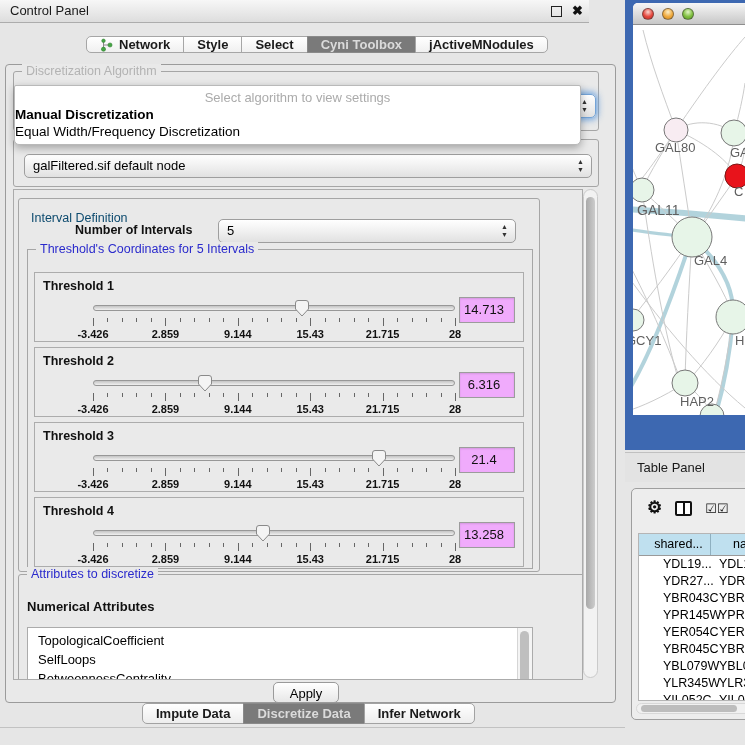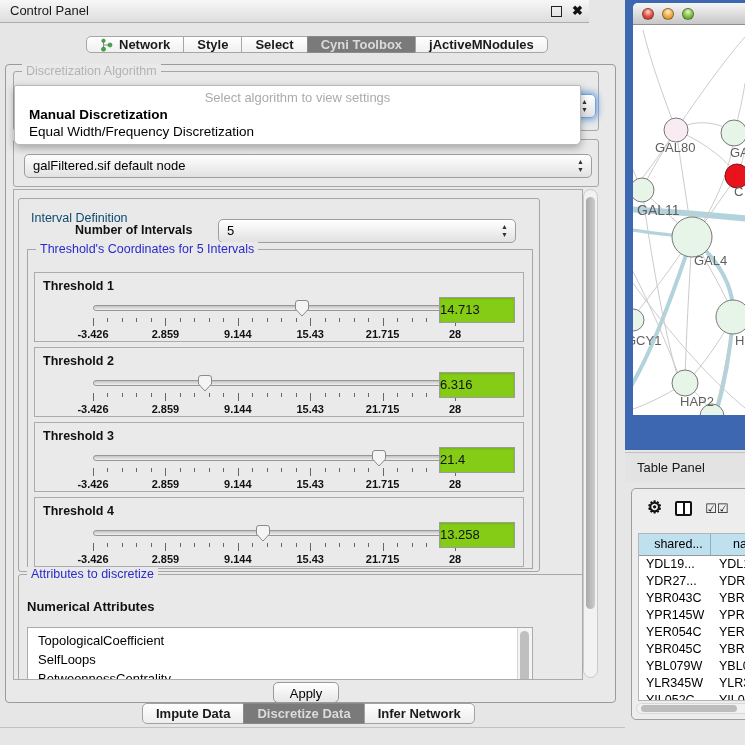--- a/index.html
+++ b/index.html
@@ -42,7 +42,7 @@
   #popup{position:absolute;left:8px;top:20px;width:565px;background:#FFFFFF;border:1px solid #B9B9B9;
          border-radius:2px 2px 5px 5px;box-shadow:0 3px 9px rgba(0,0,0,0.3);z-index:10;padding:3px 0 4px;}
   .popup-hint{text-align:center;color:#ABABAB;font-size:13px;line-height:17px;}
-  .popup-item{font-size:13.5px;line-height:17px;padding-left:14px;color:#000;}
+  .popup-item{font-size:13.5px;line-height:17px;padding-left:0;color:#000;}
   .popup-item.bold{font-weight:bold;}
 
   #td-group{left:7px;top:74px;width:586px;height:48px;}

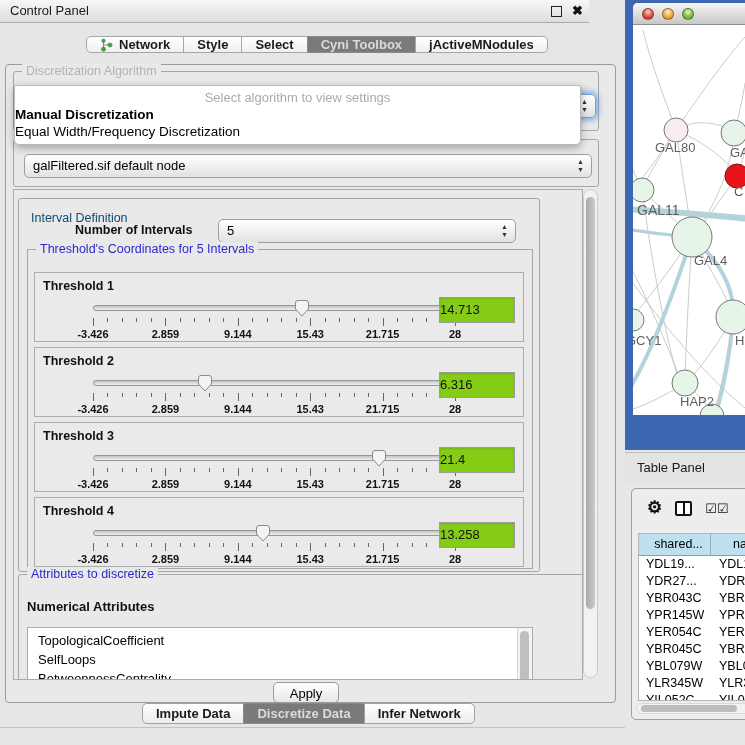--- a/index.html
+++ b/index.html
@@ -73,8 +73,8 @@
   .tick{position:absolute;top:19px;width:1px;height:4px;background:#666;}
   .tick.major{height:8px;}
   .tick-label{position:absolute;top:29px;transform:translateX(-50%);font-size:11px;font-weight:bold;color:#111;white-space:nowrap;}
-  .val{position:absolute;right:8px;top:24px;width:76px;height:26px;background:#84cc16;border:1px solid #9C9C9C;
-       font-size:13px;line-height:24px;text-align:left;padding-right:6px;box-sizing:border-box;
+  .val{position:absolute;right:8px;top:24px;width:56px;height:26px;background:#f0abfc;border:1px solid #9C9C9C;
+       font-size:13px;line-height:24px;text-align:center;padding-right:6px;box-sizing:border-box;
        box-shadow:inset 0 1px 2px rgba(0,0,0,0.12);}
 
   #attr-group{left:4px;top:384px;width:616px;height:150px;}

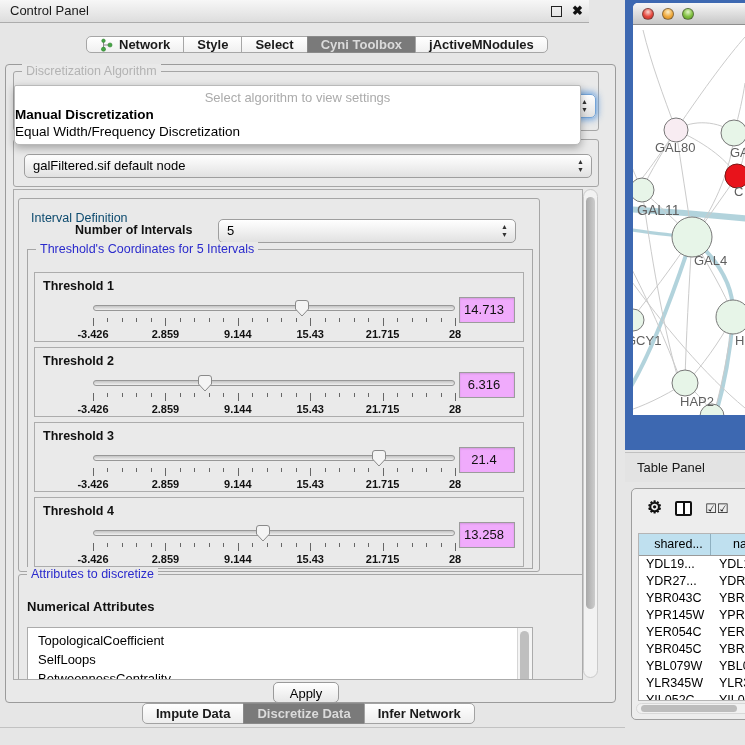--- a/index.html
+++ b/index.html
@@ -130,7 +130,7 @@
   .tp-hcell.c1{width:72px;border-right:1px solid #8FB0C0;text-align:center;}
   .tp-hcell.c2{flex:1;text-align:left;padding-left:22px;}
   .tp-row{display:flex;height:17px;line-height:17px;font-size:12.5px;color:#000;}
-  .tp-c1{width:72px;padding-left:7px;box-sizing:border-box;white-space:nowrap;}
+  .tp-c1{width:72px;padding-left:24px;box-sizing:border-box;white-space:nowrap;}
   .tp-c2{flex:1;padding-left:8px;white-space:nowrap;}
   #tp-hscroll{position:absolute;left:4px;top:214px;width:124px;height:11px;background:#F1F1F1;
               border:1px solid #D8D8D8;border-radius:6px;box-sizing:border-box;}

